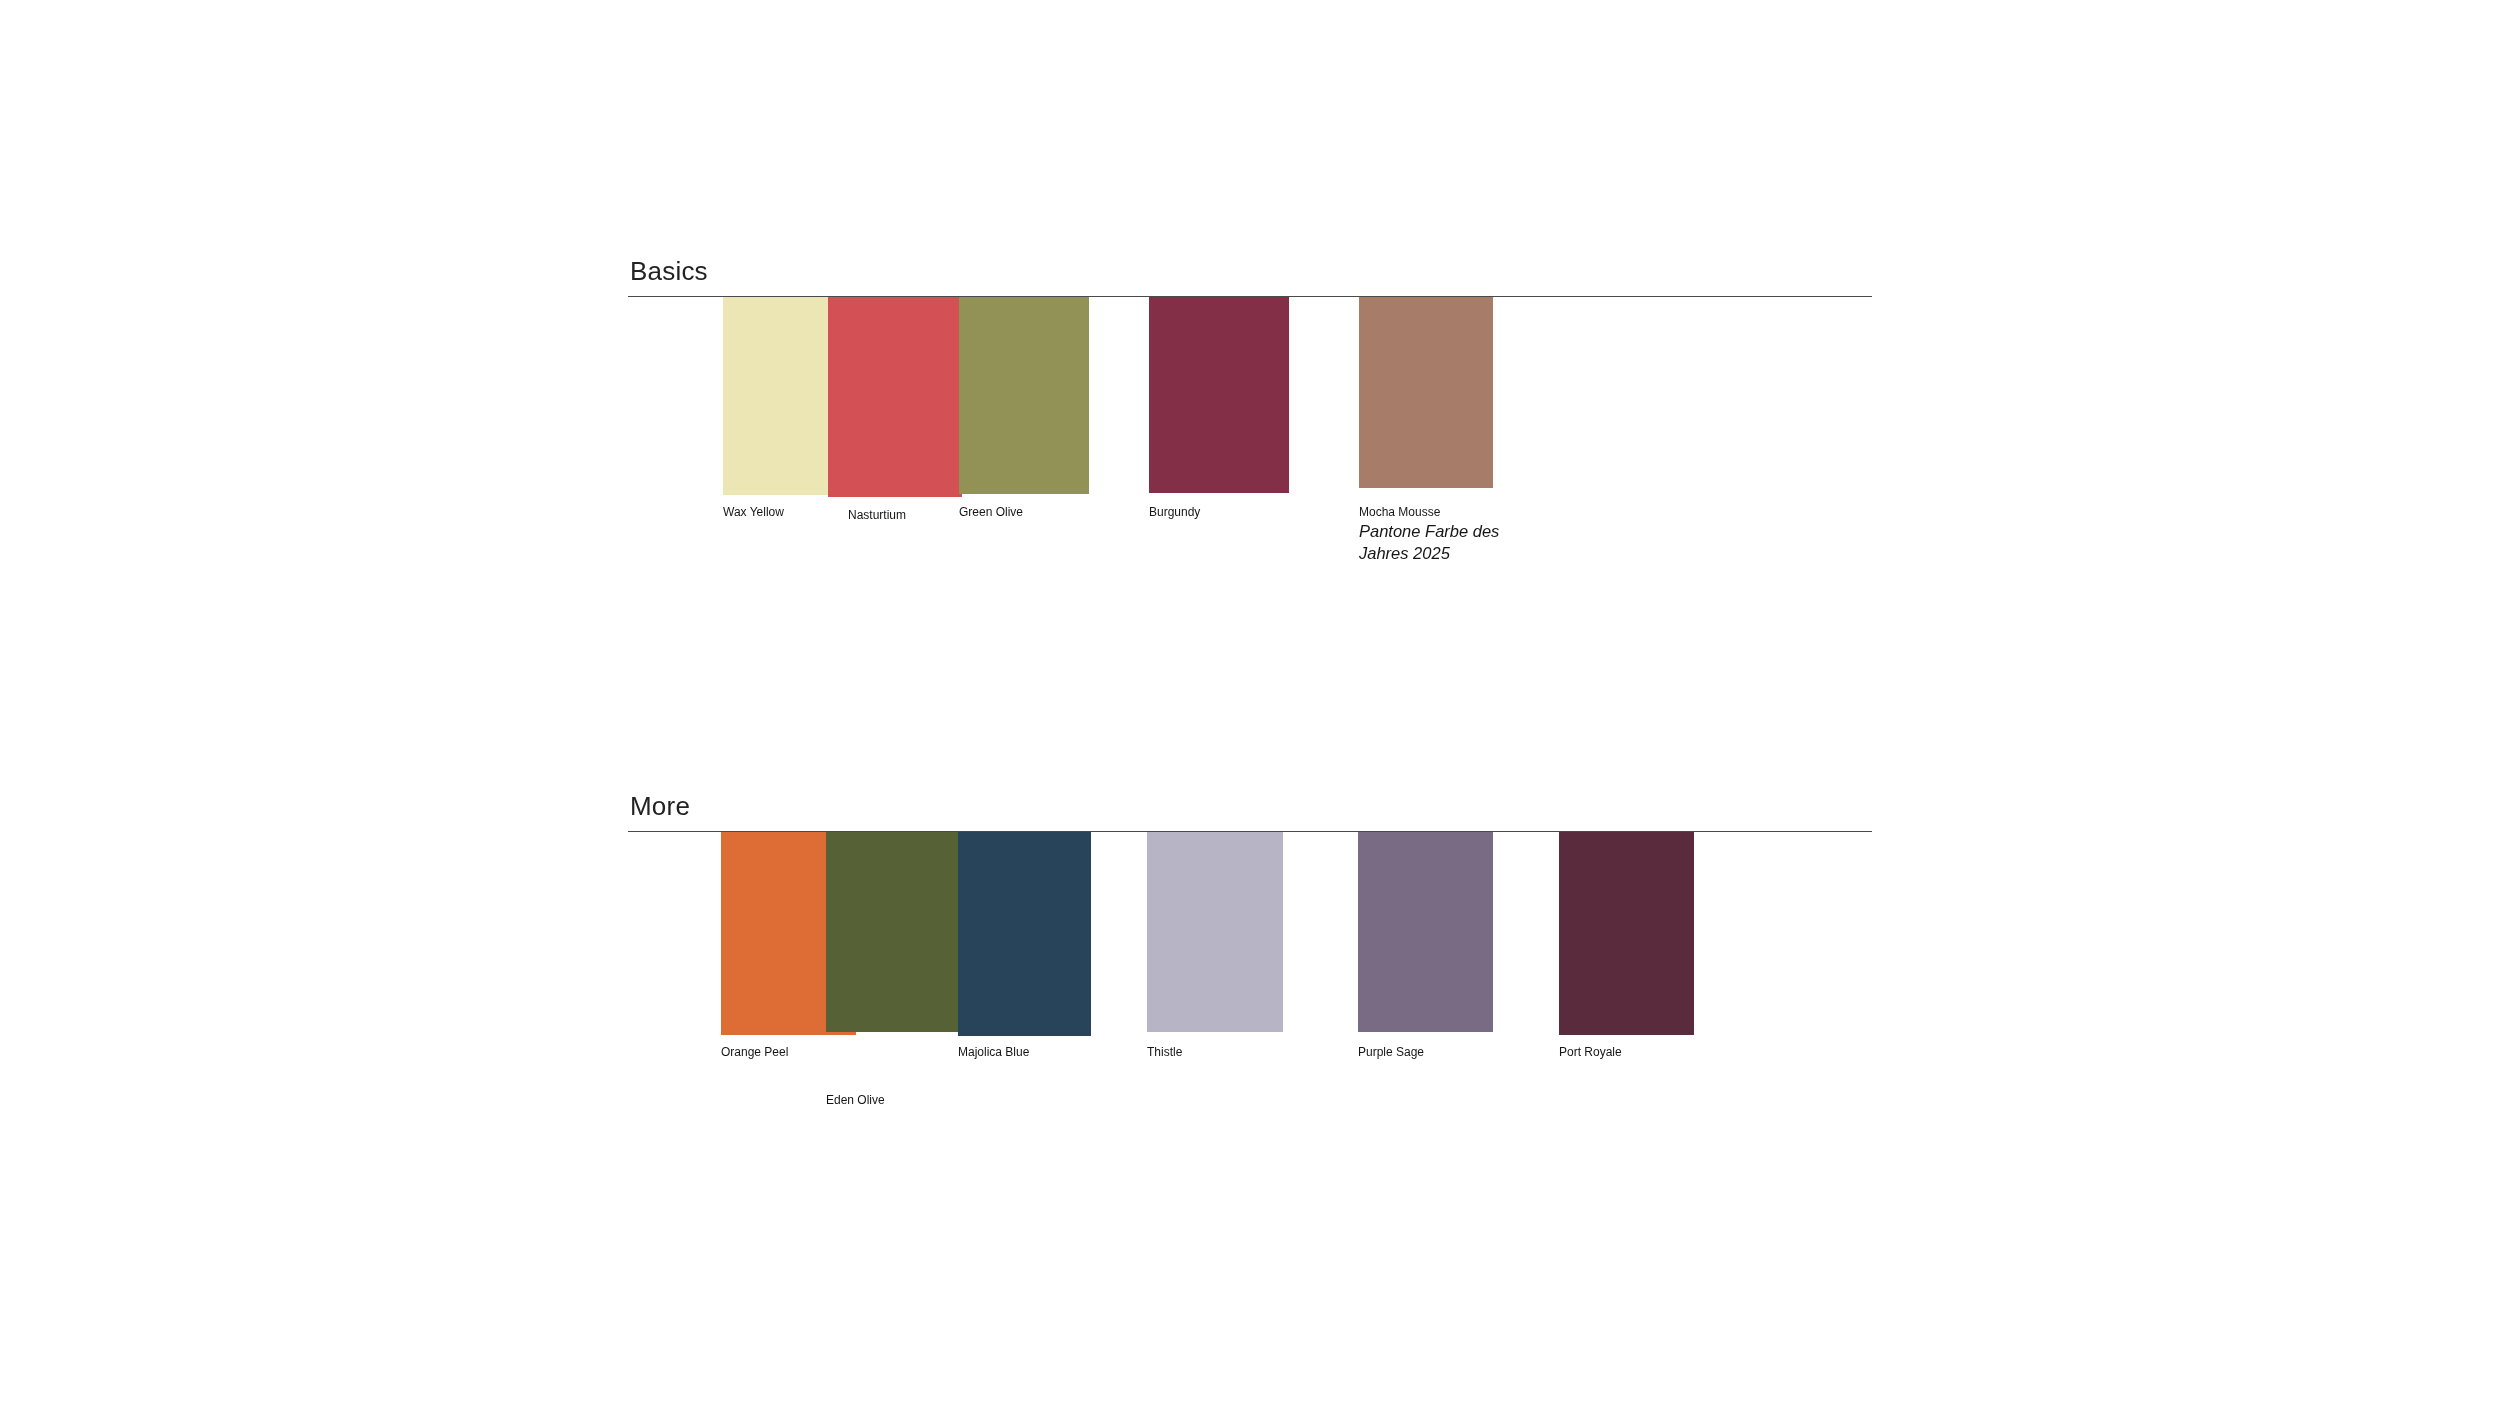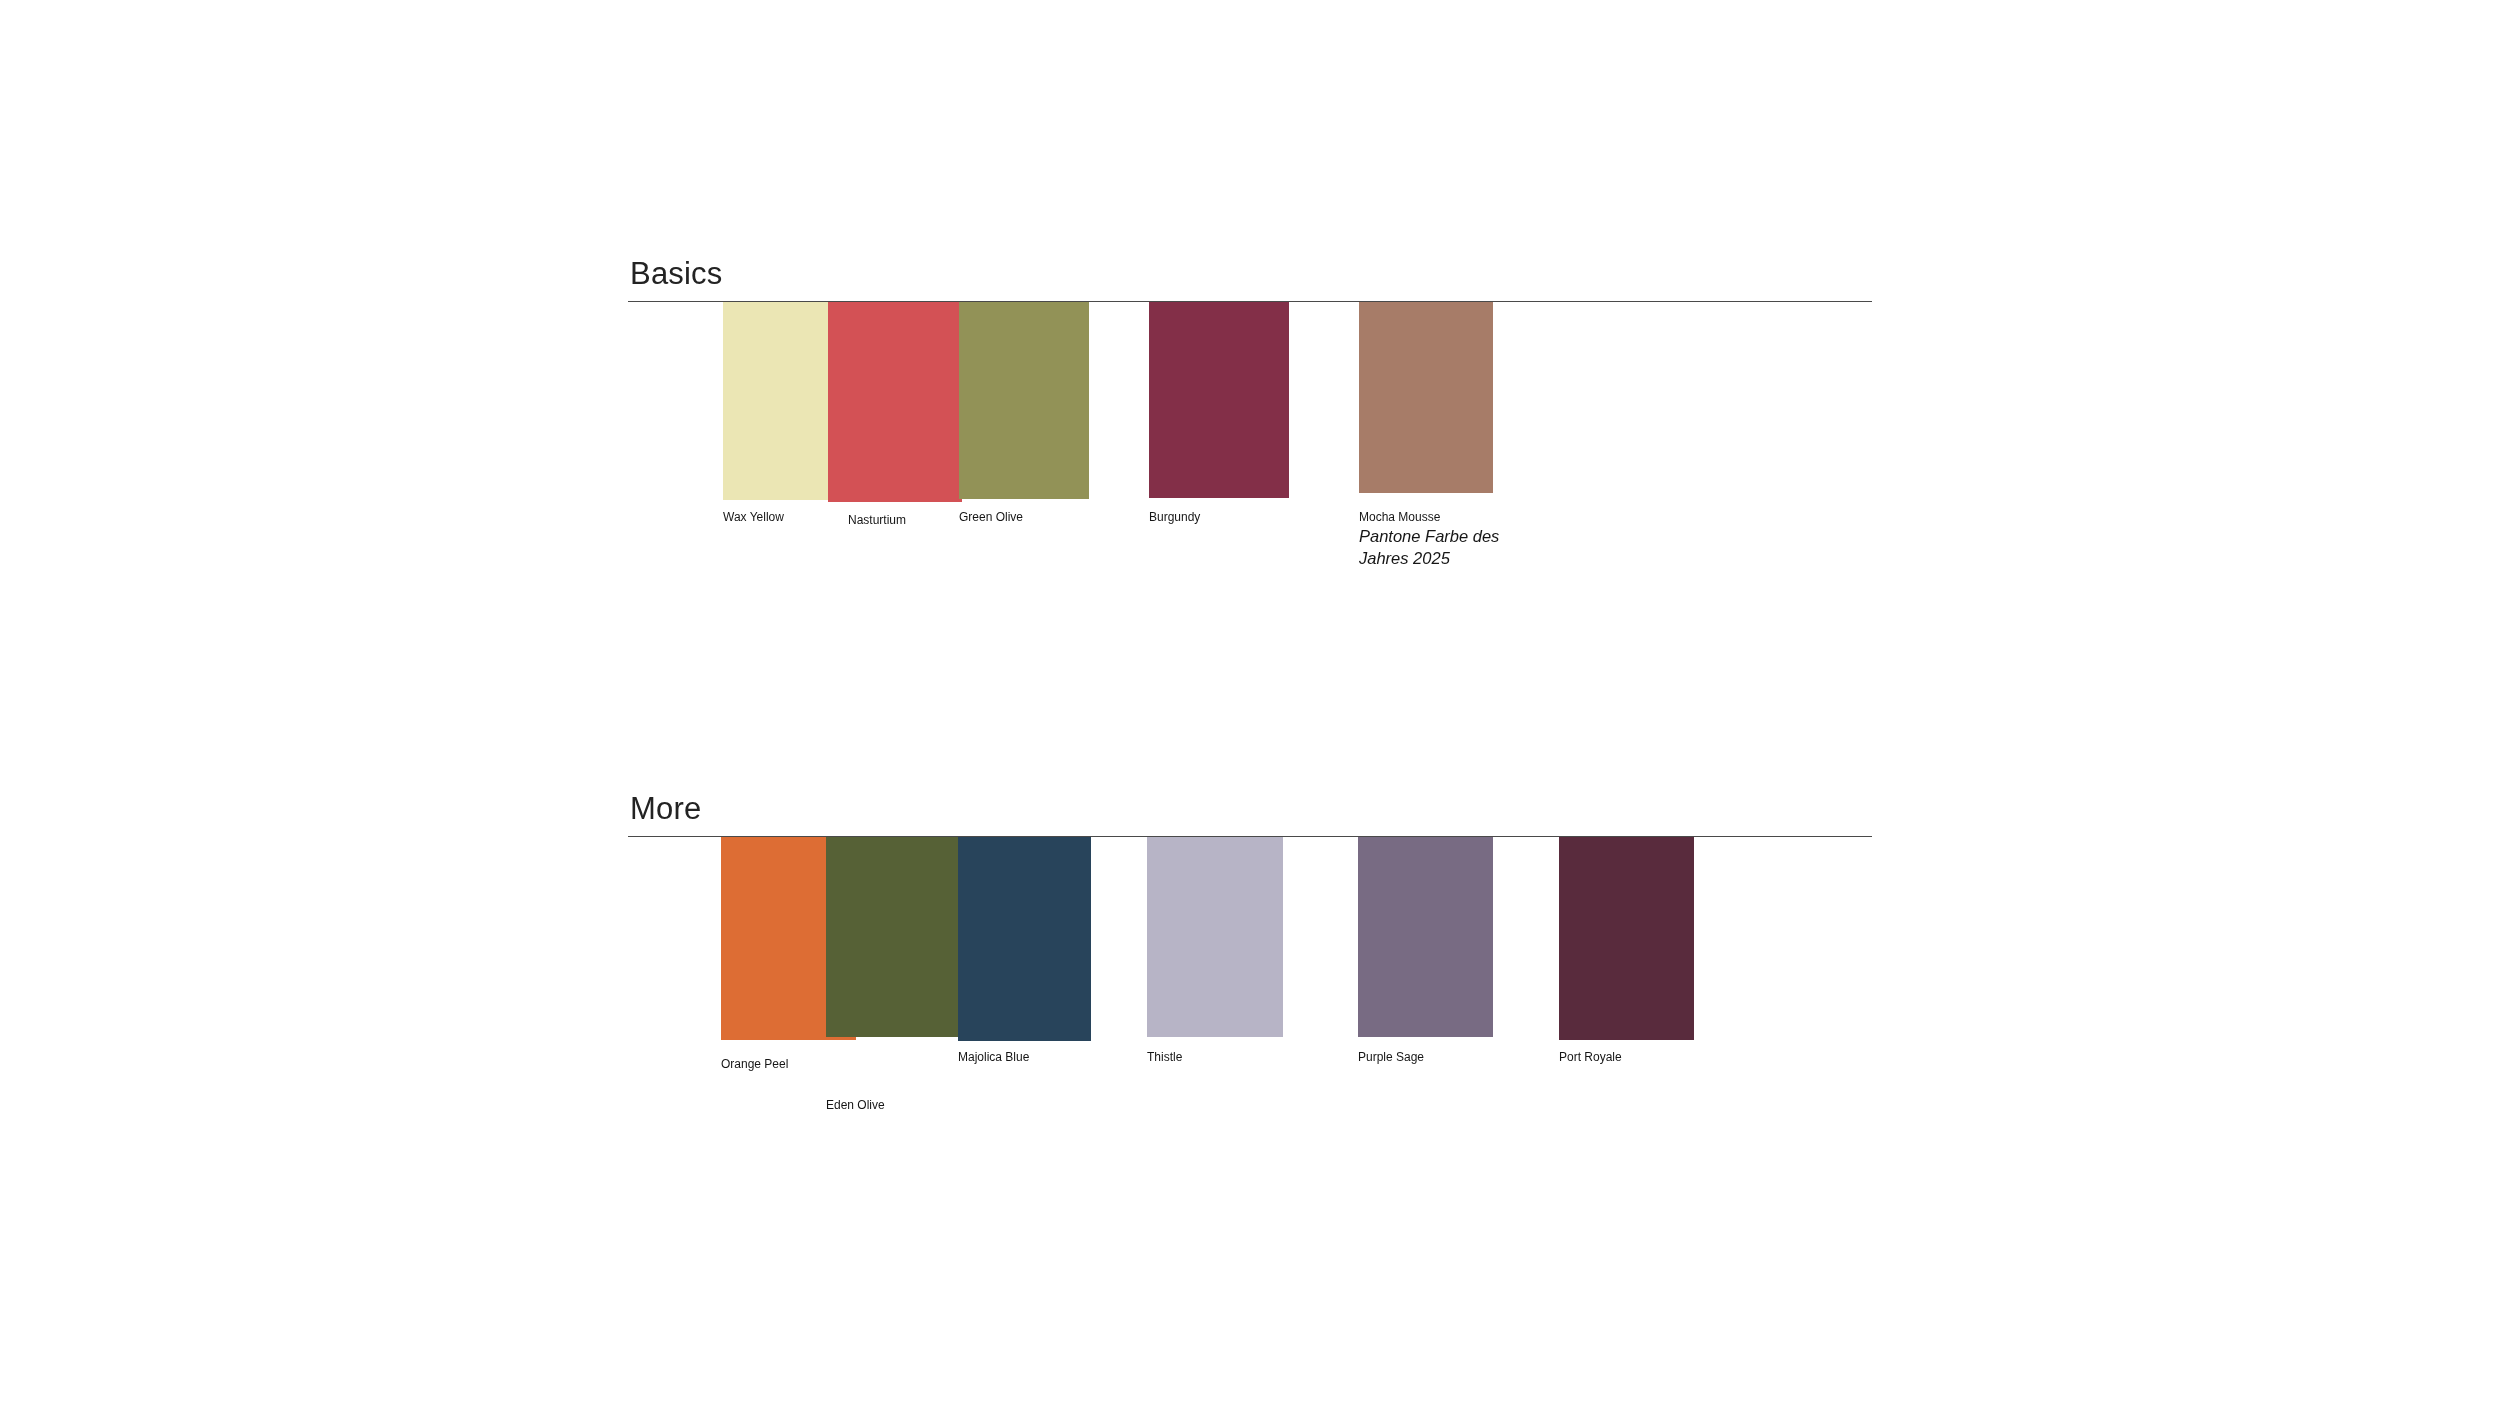--- a/index.html
+++ b/index.html
@@ -34,7 +34,7 @@
   .section-more   { top: 793px; }
 
   .section-title {
-    font-size: 31px;
+    font-size: 26px;
     font-weight: 400;
     letter-spacing: 0.2px;
     color: #232323;

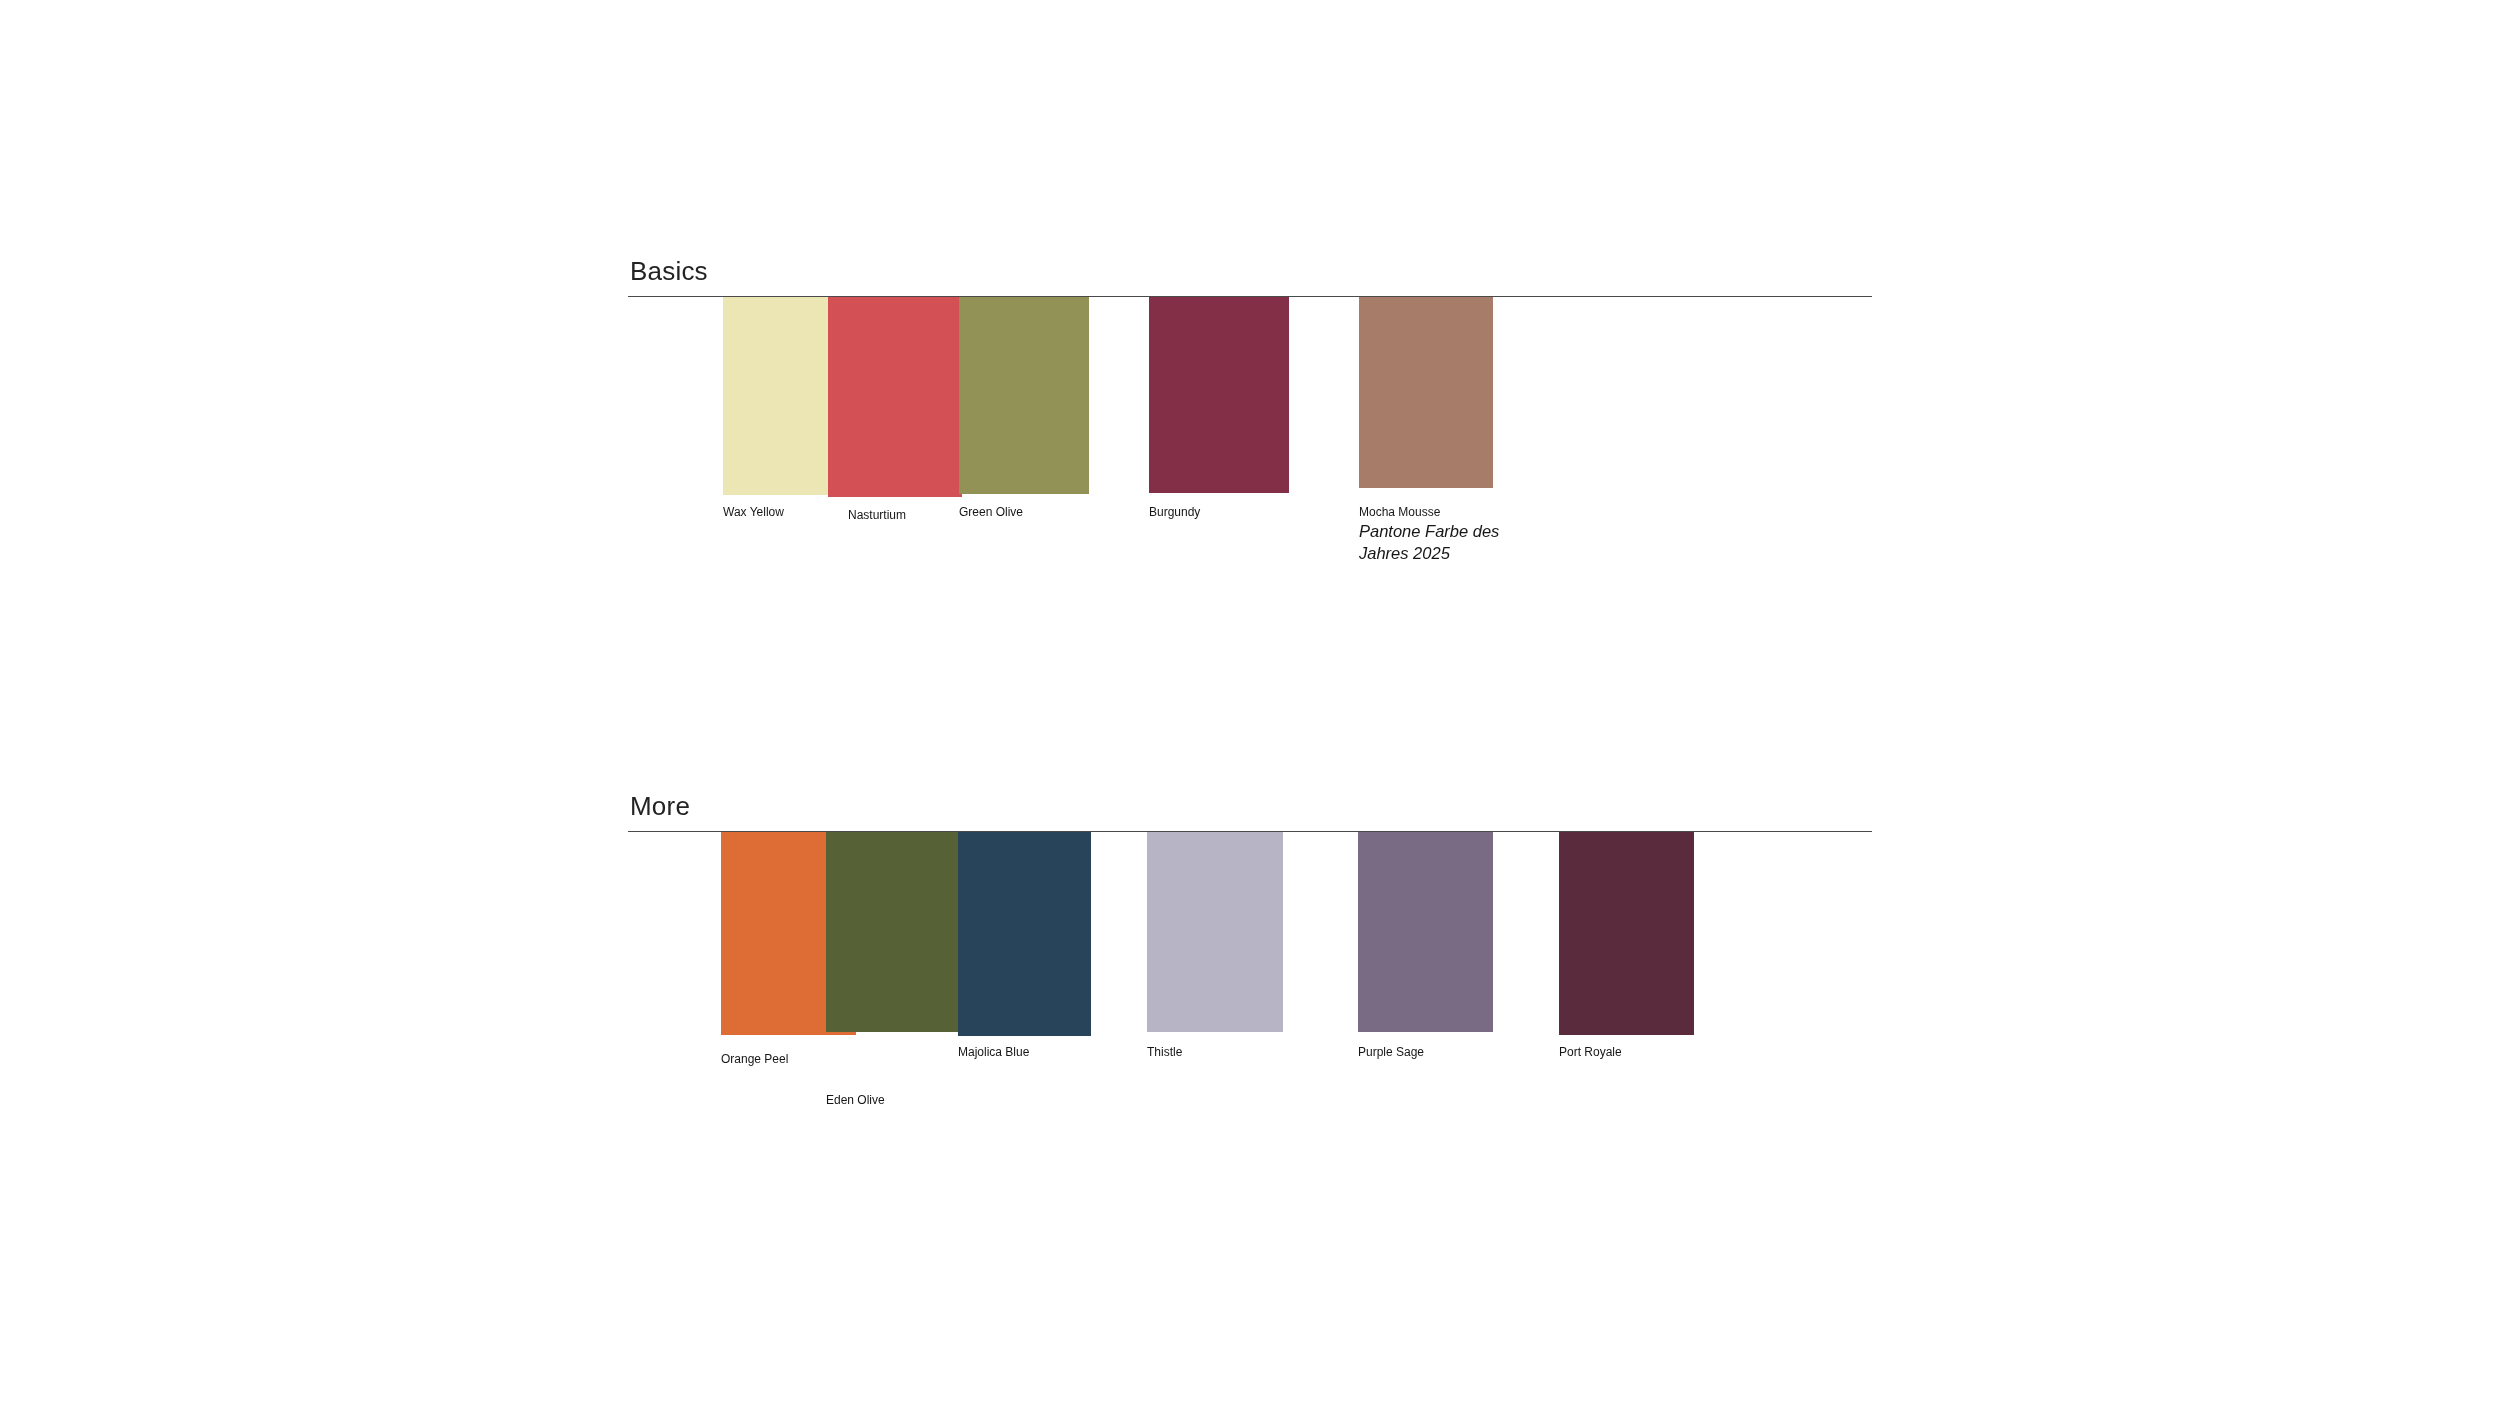--- a/index.html
+++ b/index.html
@@ -131,7 +131,7 @@
     <div class="swatch-row">
         <div class="swatch" style="left: 93px; width: 135px;">
           <div class="swatch-chip" style="height: 203px; background: rgb(221, 109, 52);"></div>
-          <div class="swatch-caption" style="top: 220px;">
+          <div class="swatch-caption" style="top: 213px;">
             <div class="swatch-name">Orange Peel</div>
           </div>
         </div>

